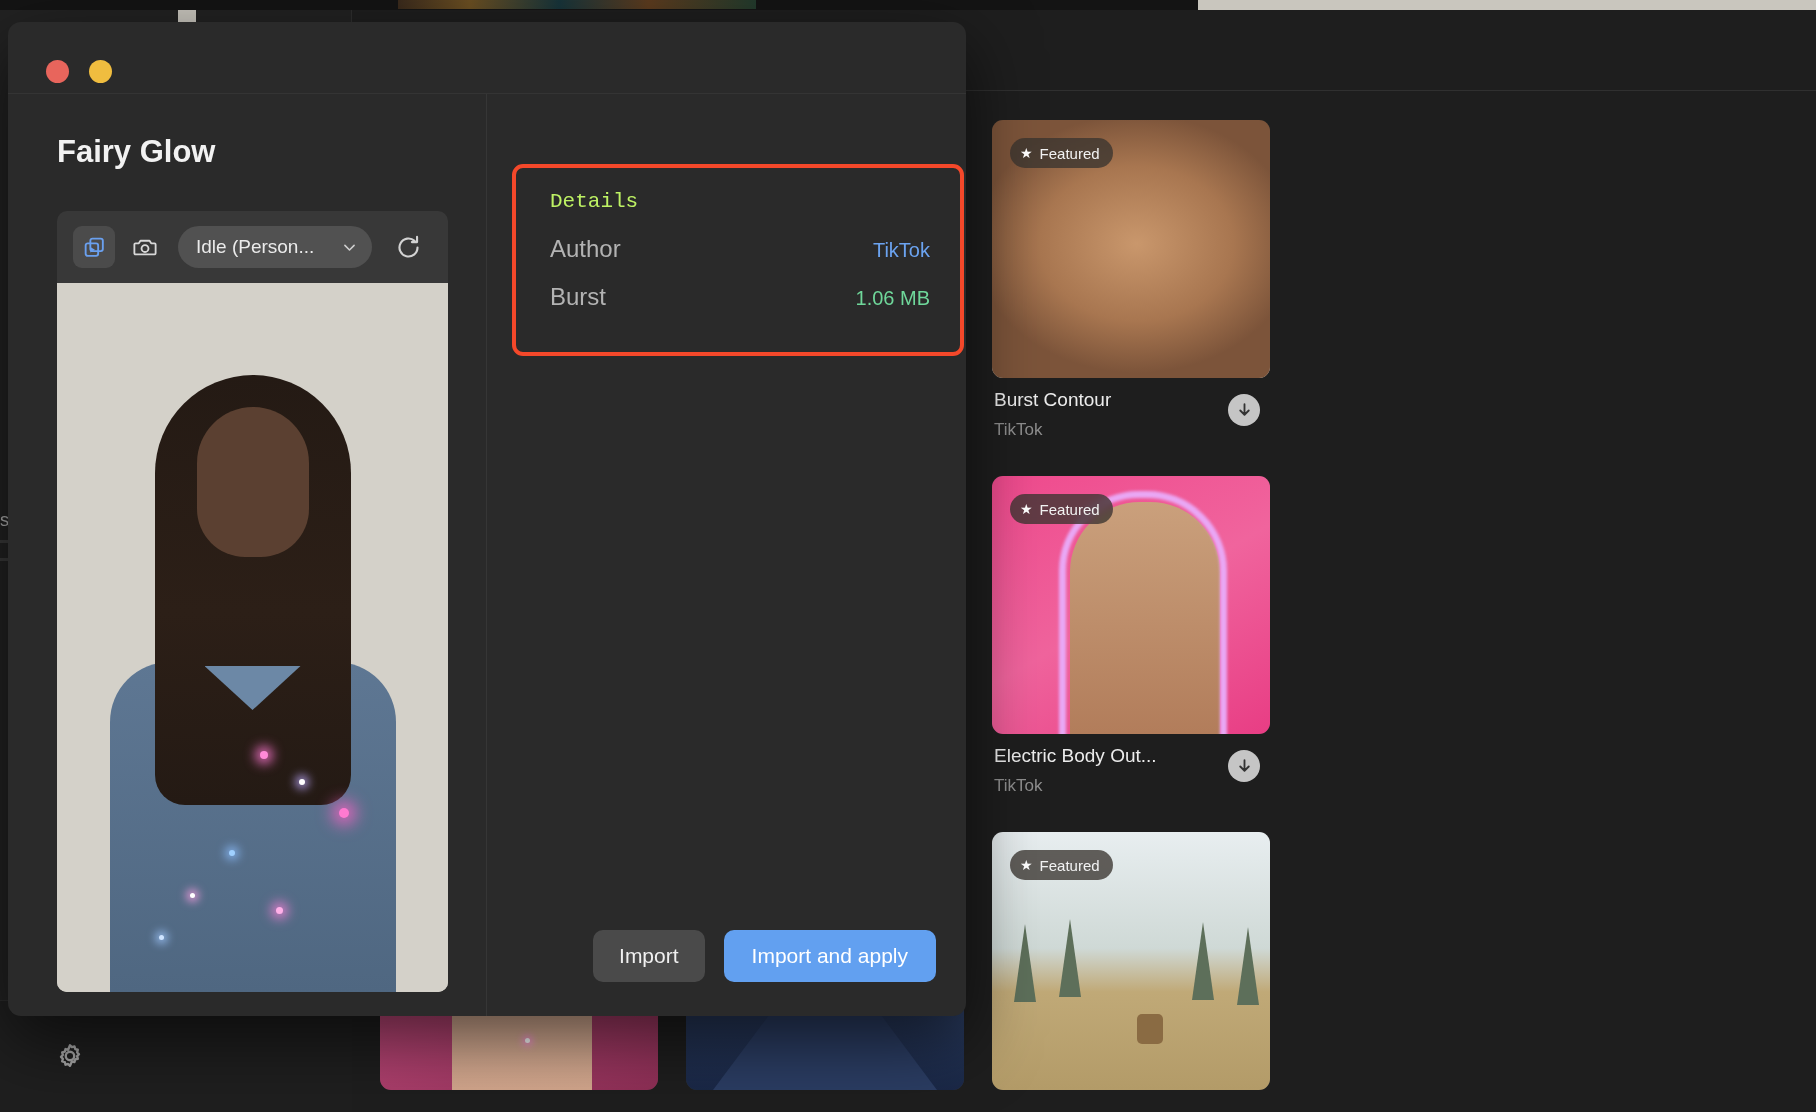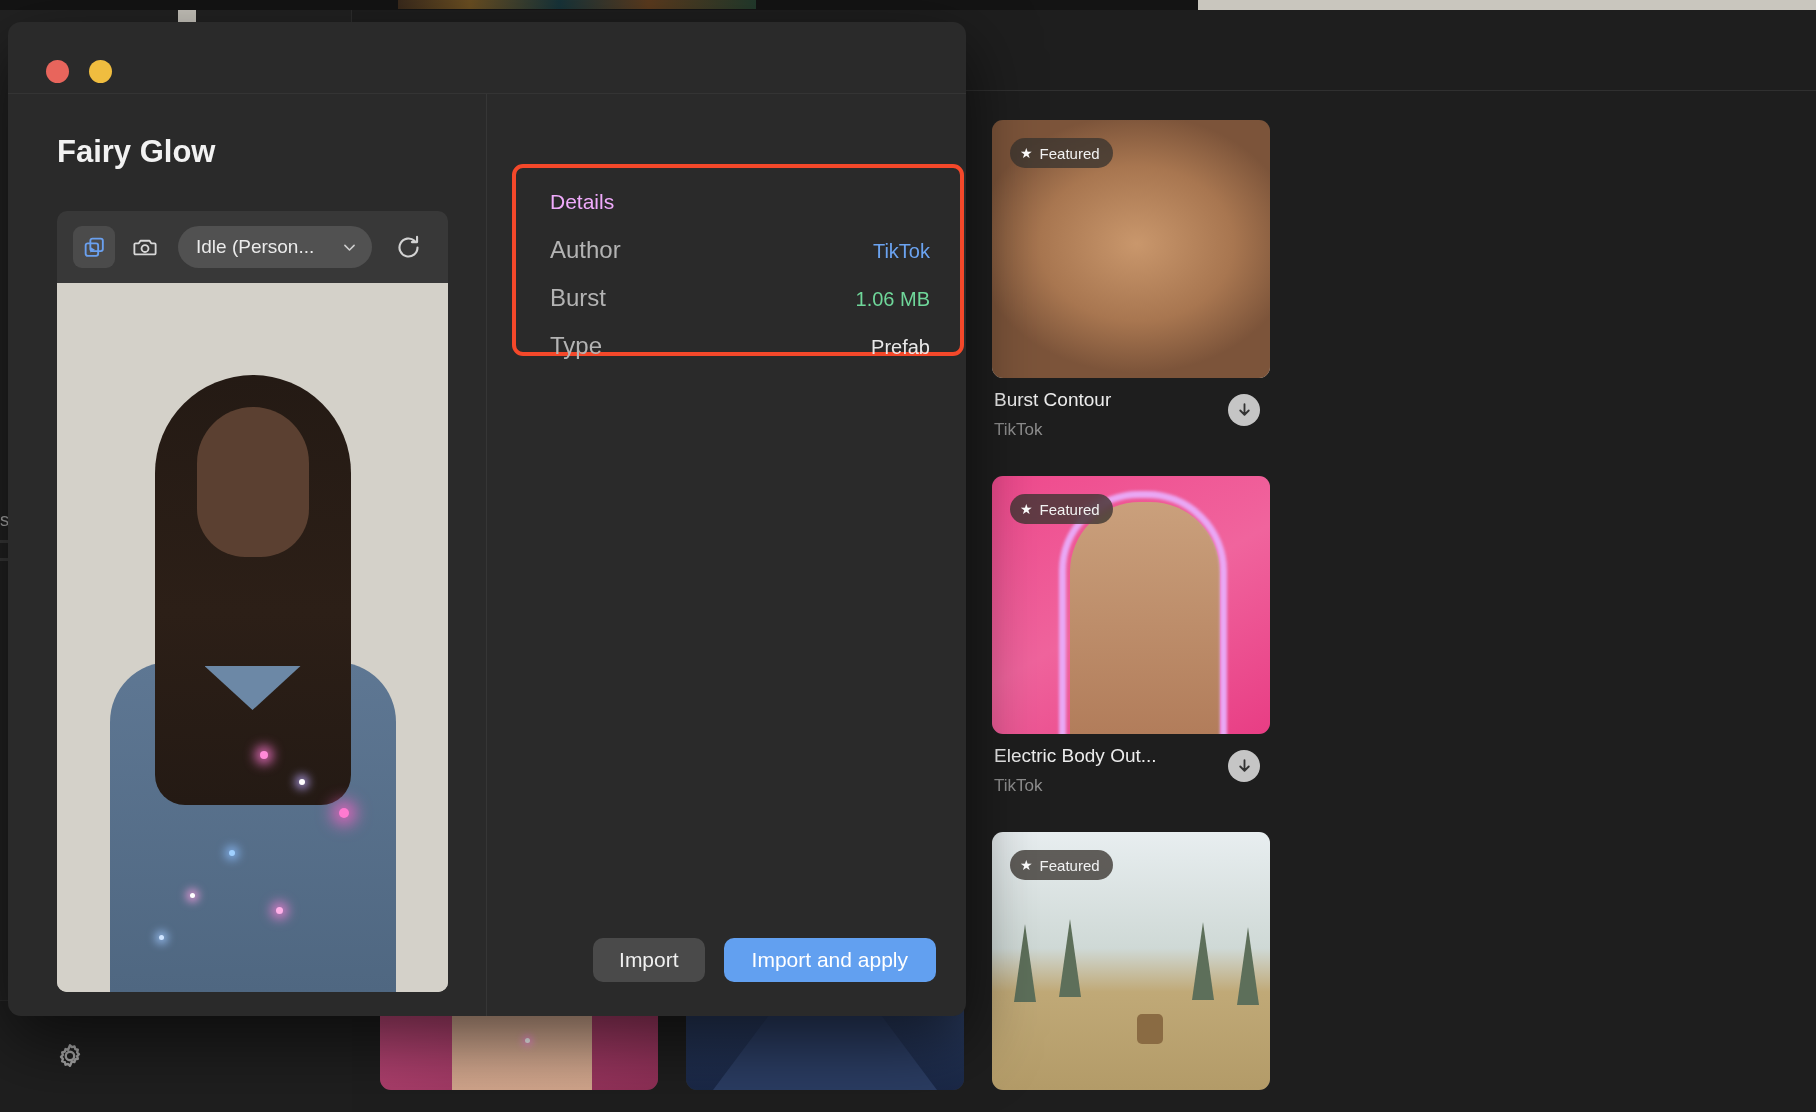--- a/index.html
+++ b/index.html
@@ -215,7 +215,7 @@
     position: absolute; left: 26px; top: 70px; width: 452px; height: 192px;
     border: 4px solid #f4482a; border-radius: 11px; padding: 22px 30px 0 34px;
   }
-  .details-head { font-size: 21px; color: #f0abfc; margin-bottom: 22px; }
+  .details-head { font-size: 21px; color: #bef264; margin-bottom: 22px; font-family: Liberation Mono, monospace; }
   .detail-row {
     display: flex; justify-content: space-between; align-items: baseline;
     margin-bottom: 20px;

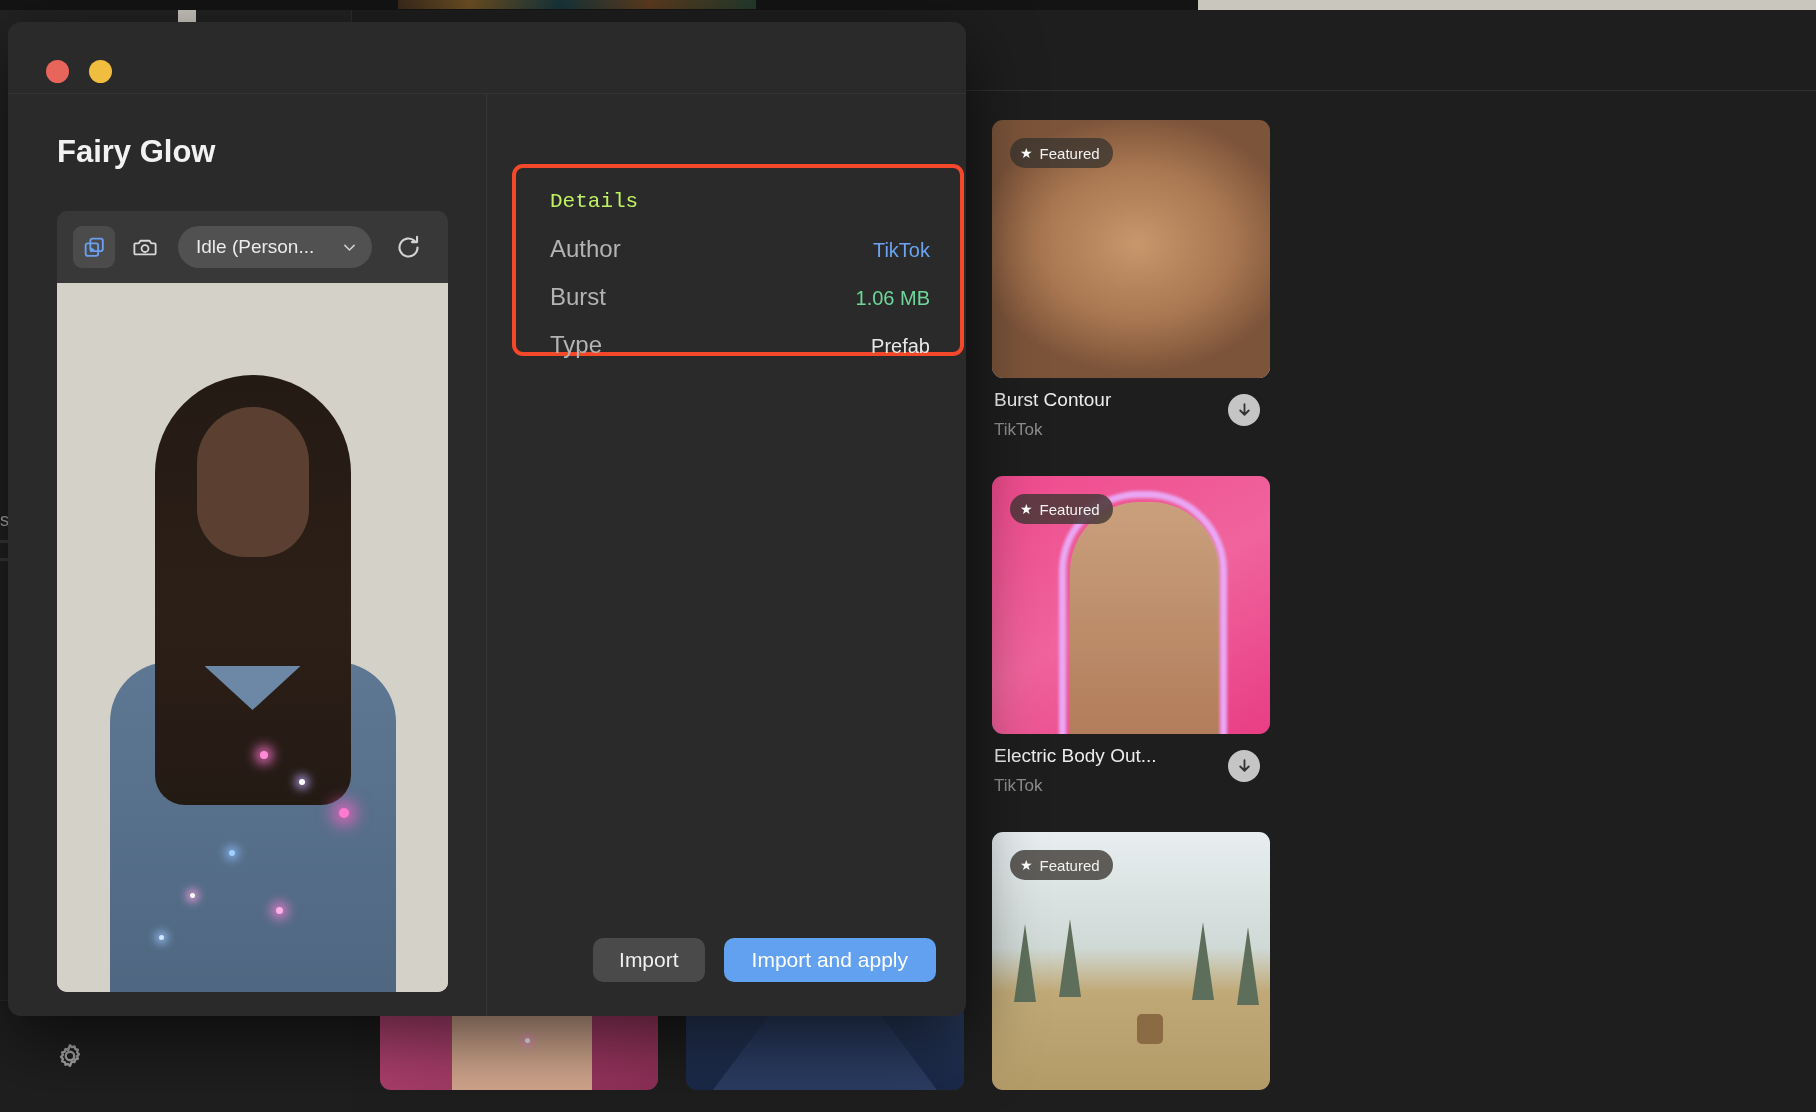--- a/index.html
+++ b/index.html
@@ -537,10 +537,6 @@
             <span class="detail-val size">1.06 MB</span>
           </div>
 
-          <div class="detail-row">
-            <span class="detail-key">Type</span>
-            <span class="detail-val">Prefab</span>
-          </div>
         </div>
 
         <div class="modal-actions">

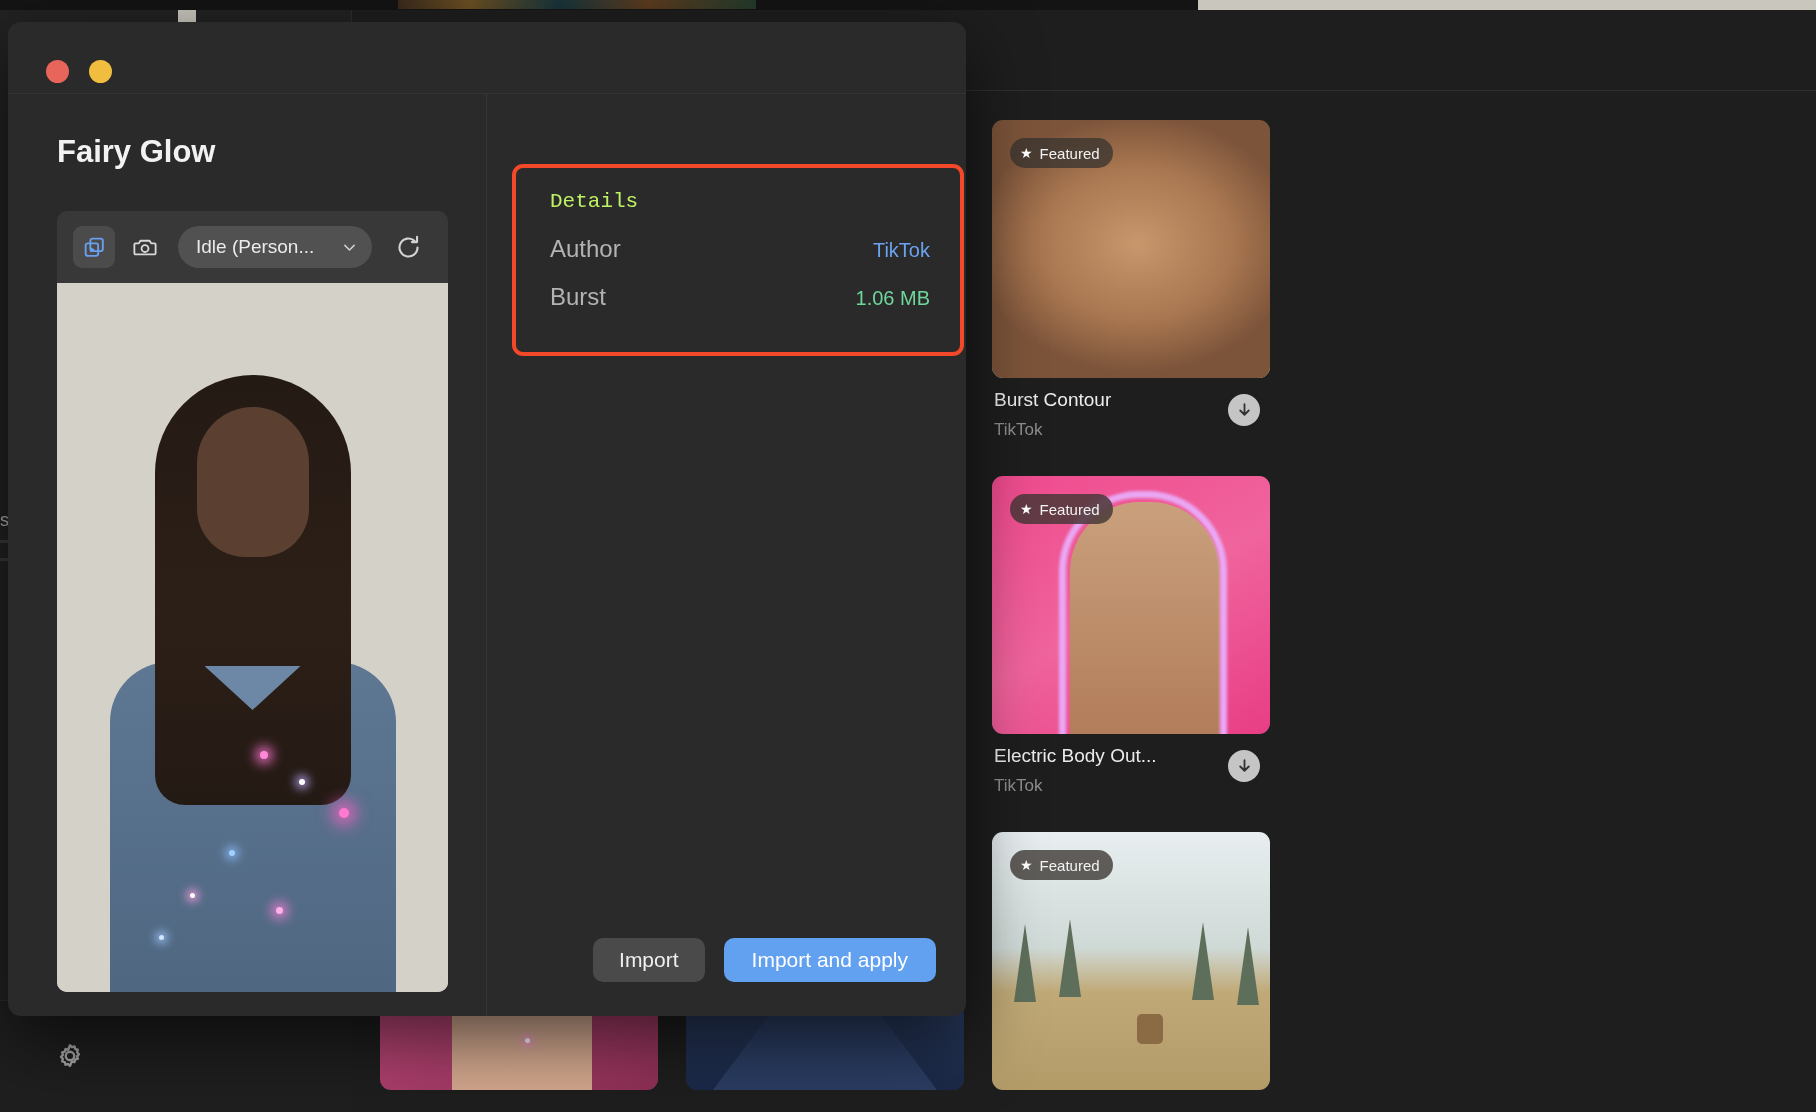--- a/index.html
+++ b/index.html
@@ -229,7 +229,7 @@
     position: absolute; right: 30px; bottom: 34px; display: flex; gap: 19px;
   }
   .btn {
-    height: 44px; border-radius: 10px; font-size: 21px;
+    height: 52px; border-radius: 10px; font-size: 21px;
     display: flex; align-items: center; justify-content: center;
     padding: 0 26px; white-space: nowrap; border: none;
     font-family: "Liberation Sans", sans-serif; cursor: pointer;

